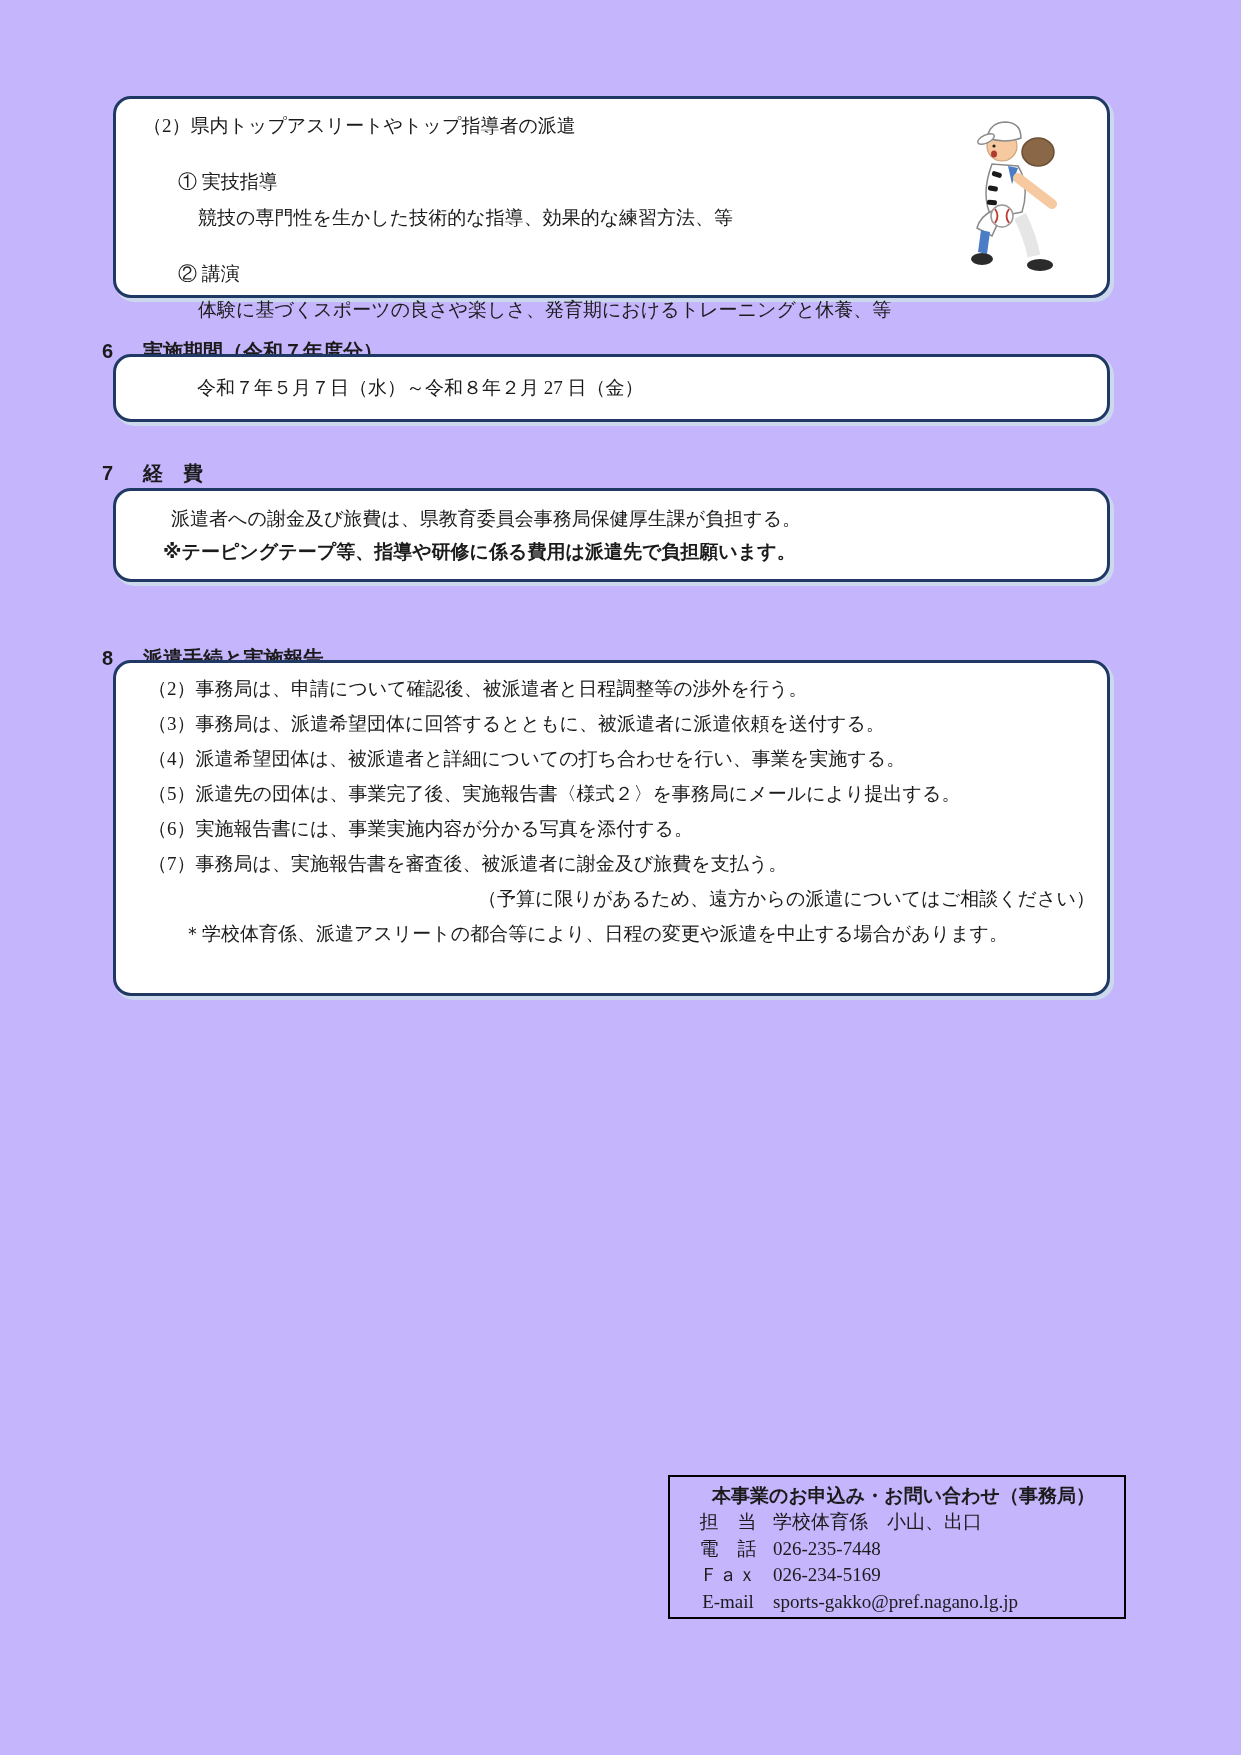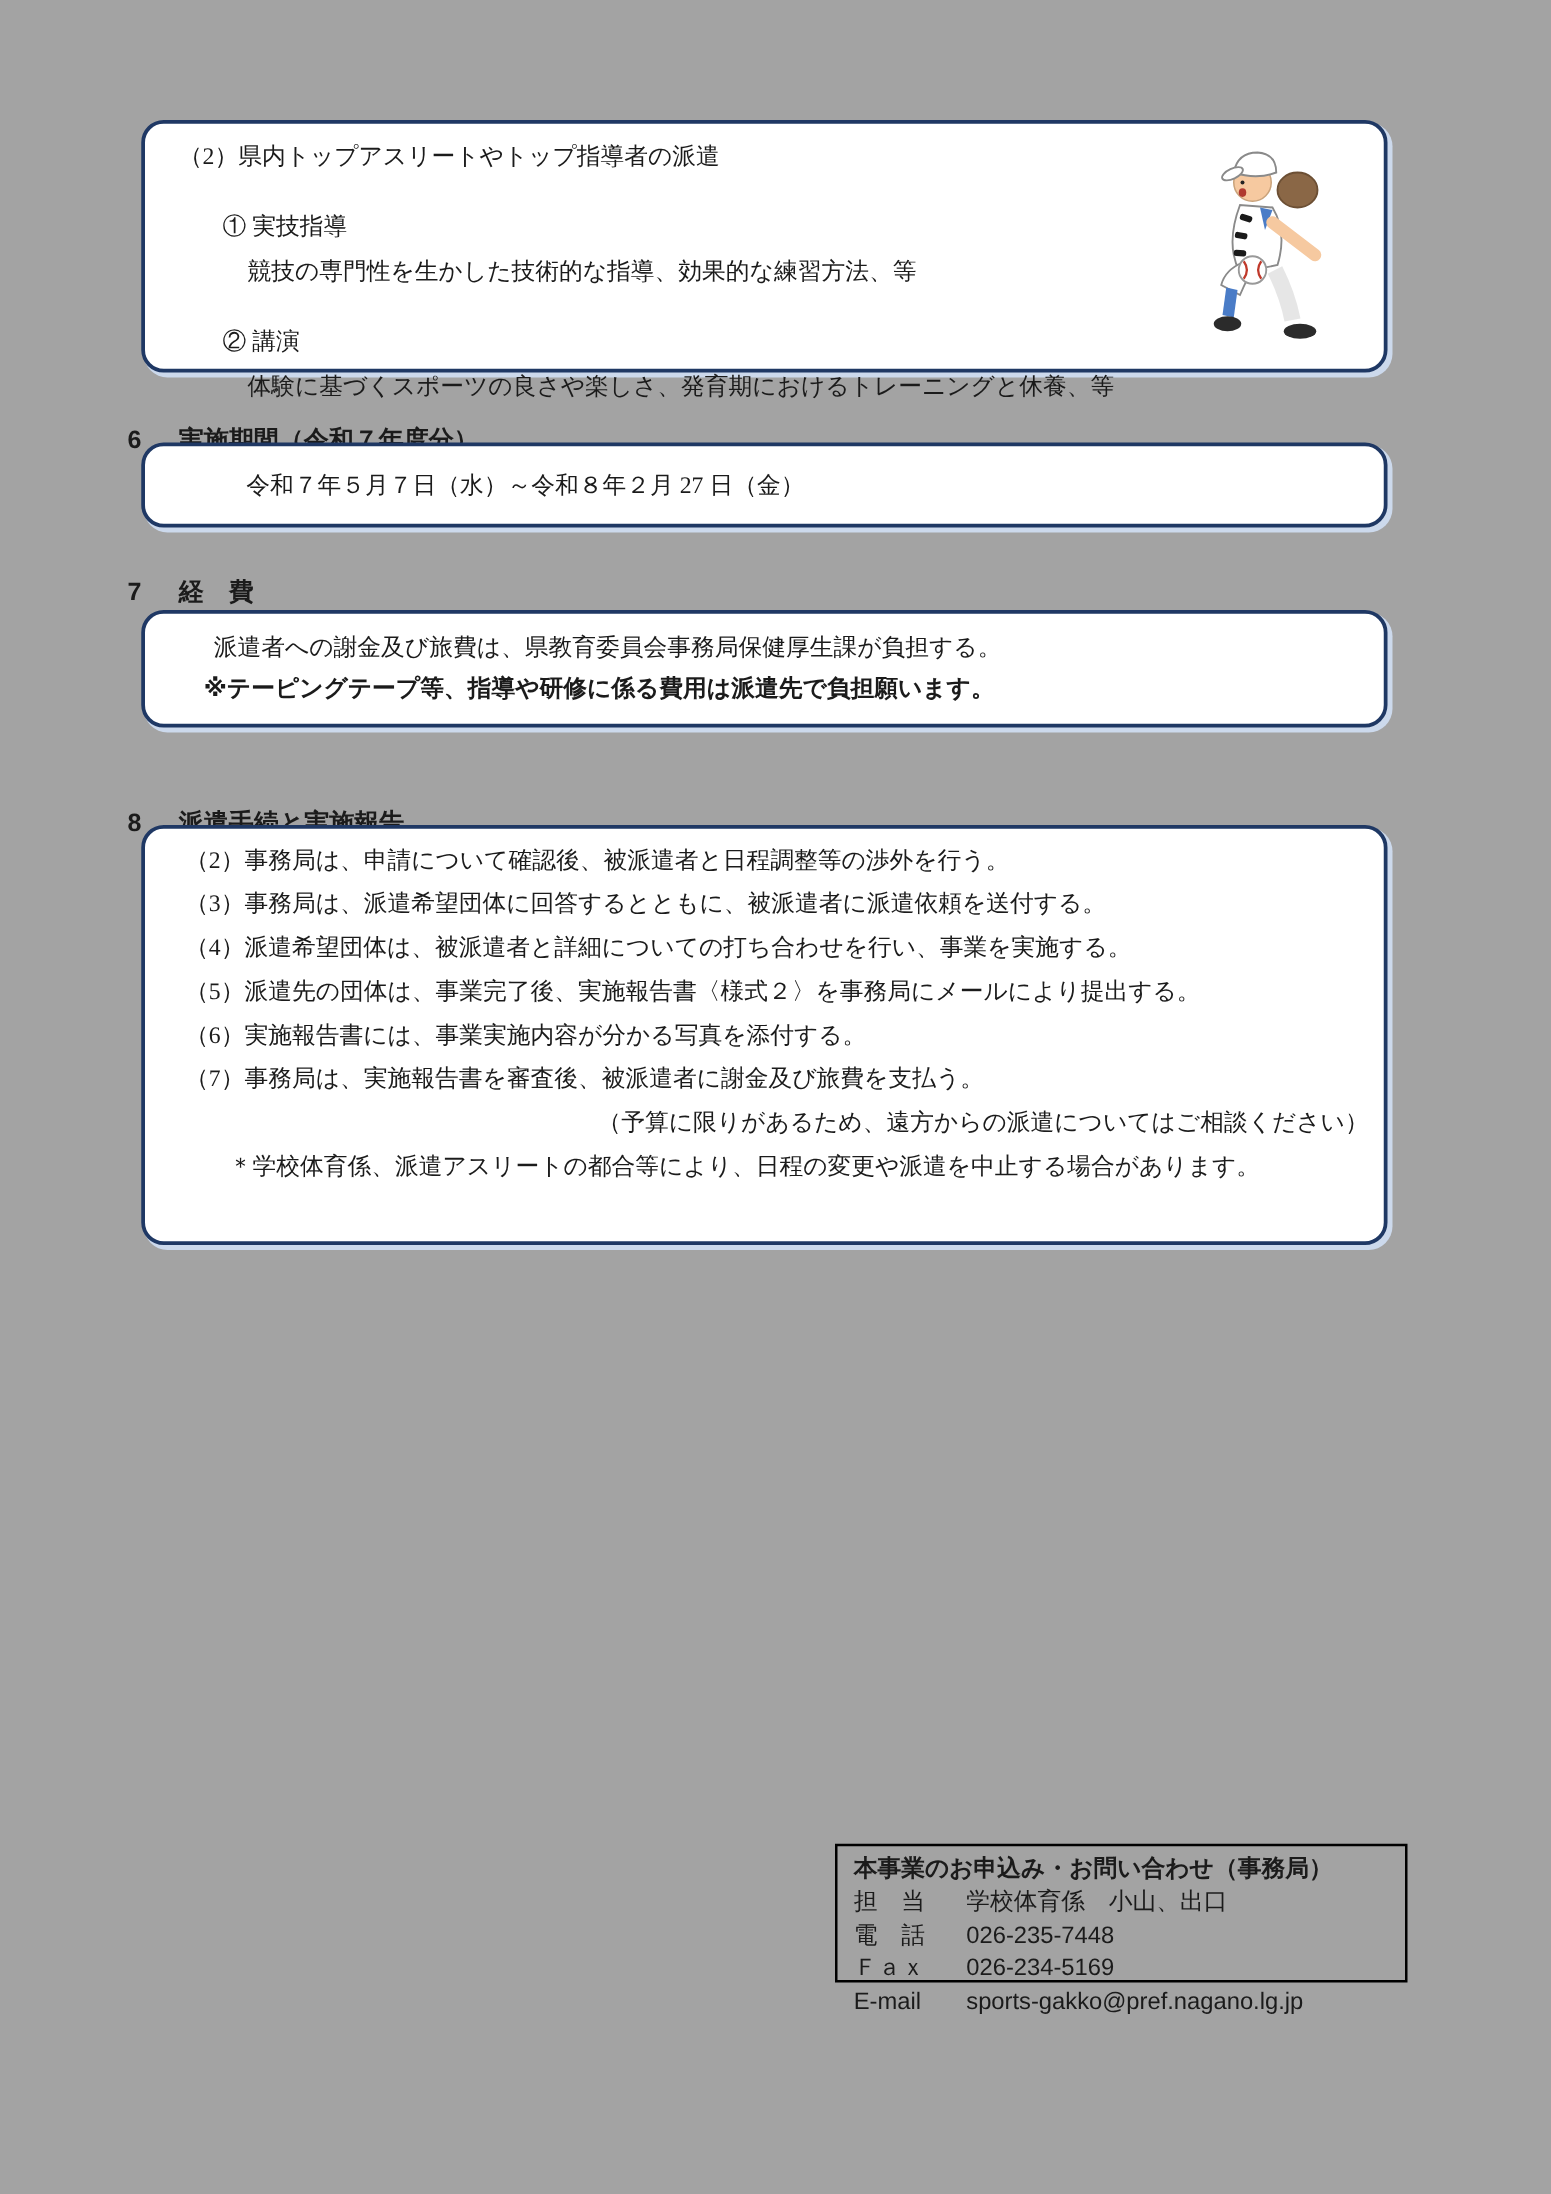--- a/index.html
+++ b/index.html
@@ -6,7 +6,7 @@
   .page{
     position:relative;
     width:1241px;height:1755px;
-    background:#a3a3a3;
+    background:#c4b5fd;
     color:#1b1b1b;
     font-family:"Liberation Serif","DejaVu Serif",serif;
     font-size:19px;

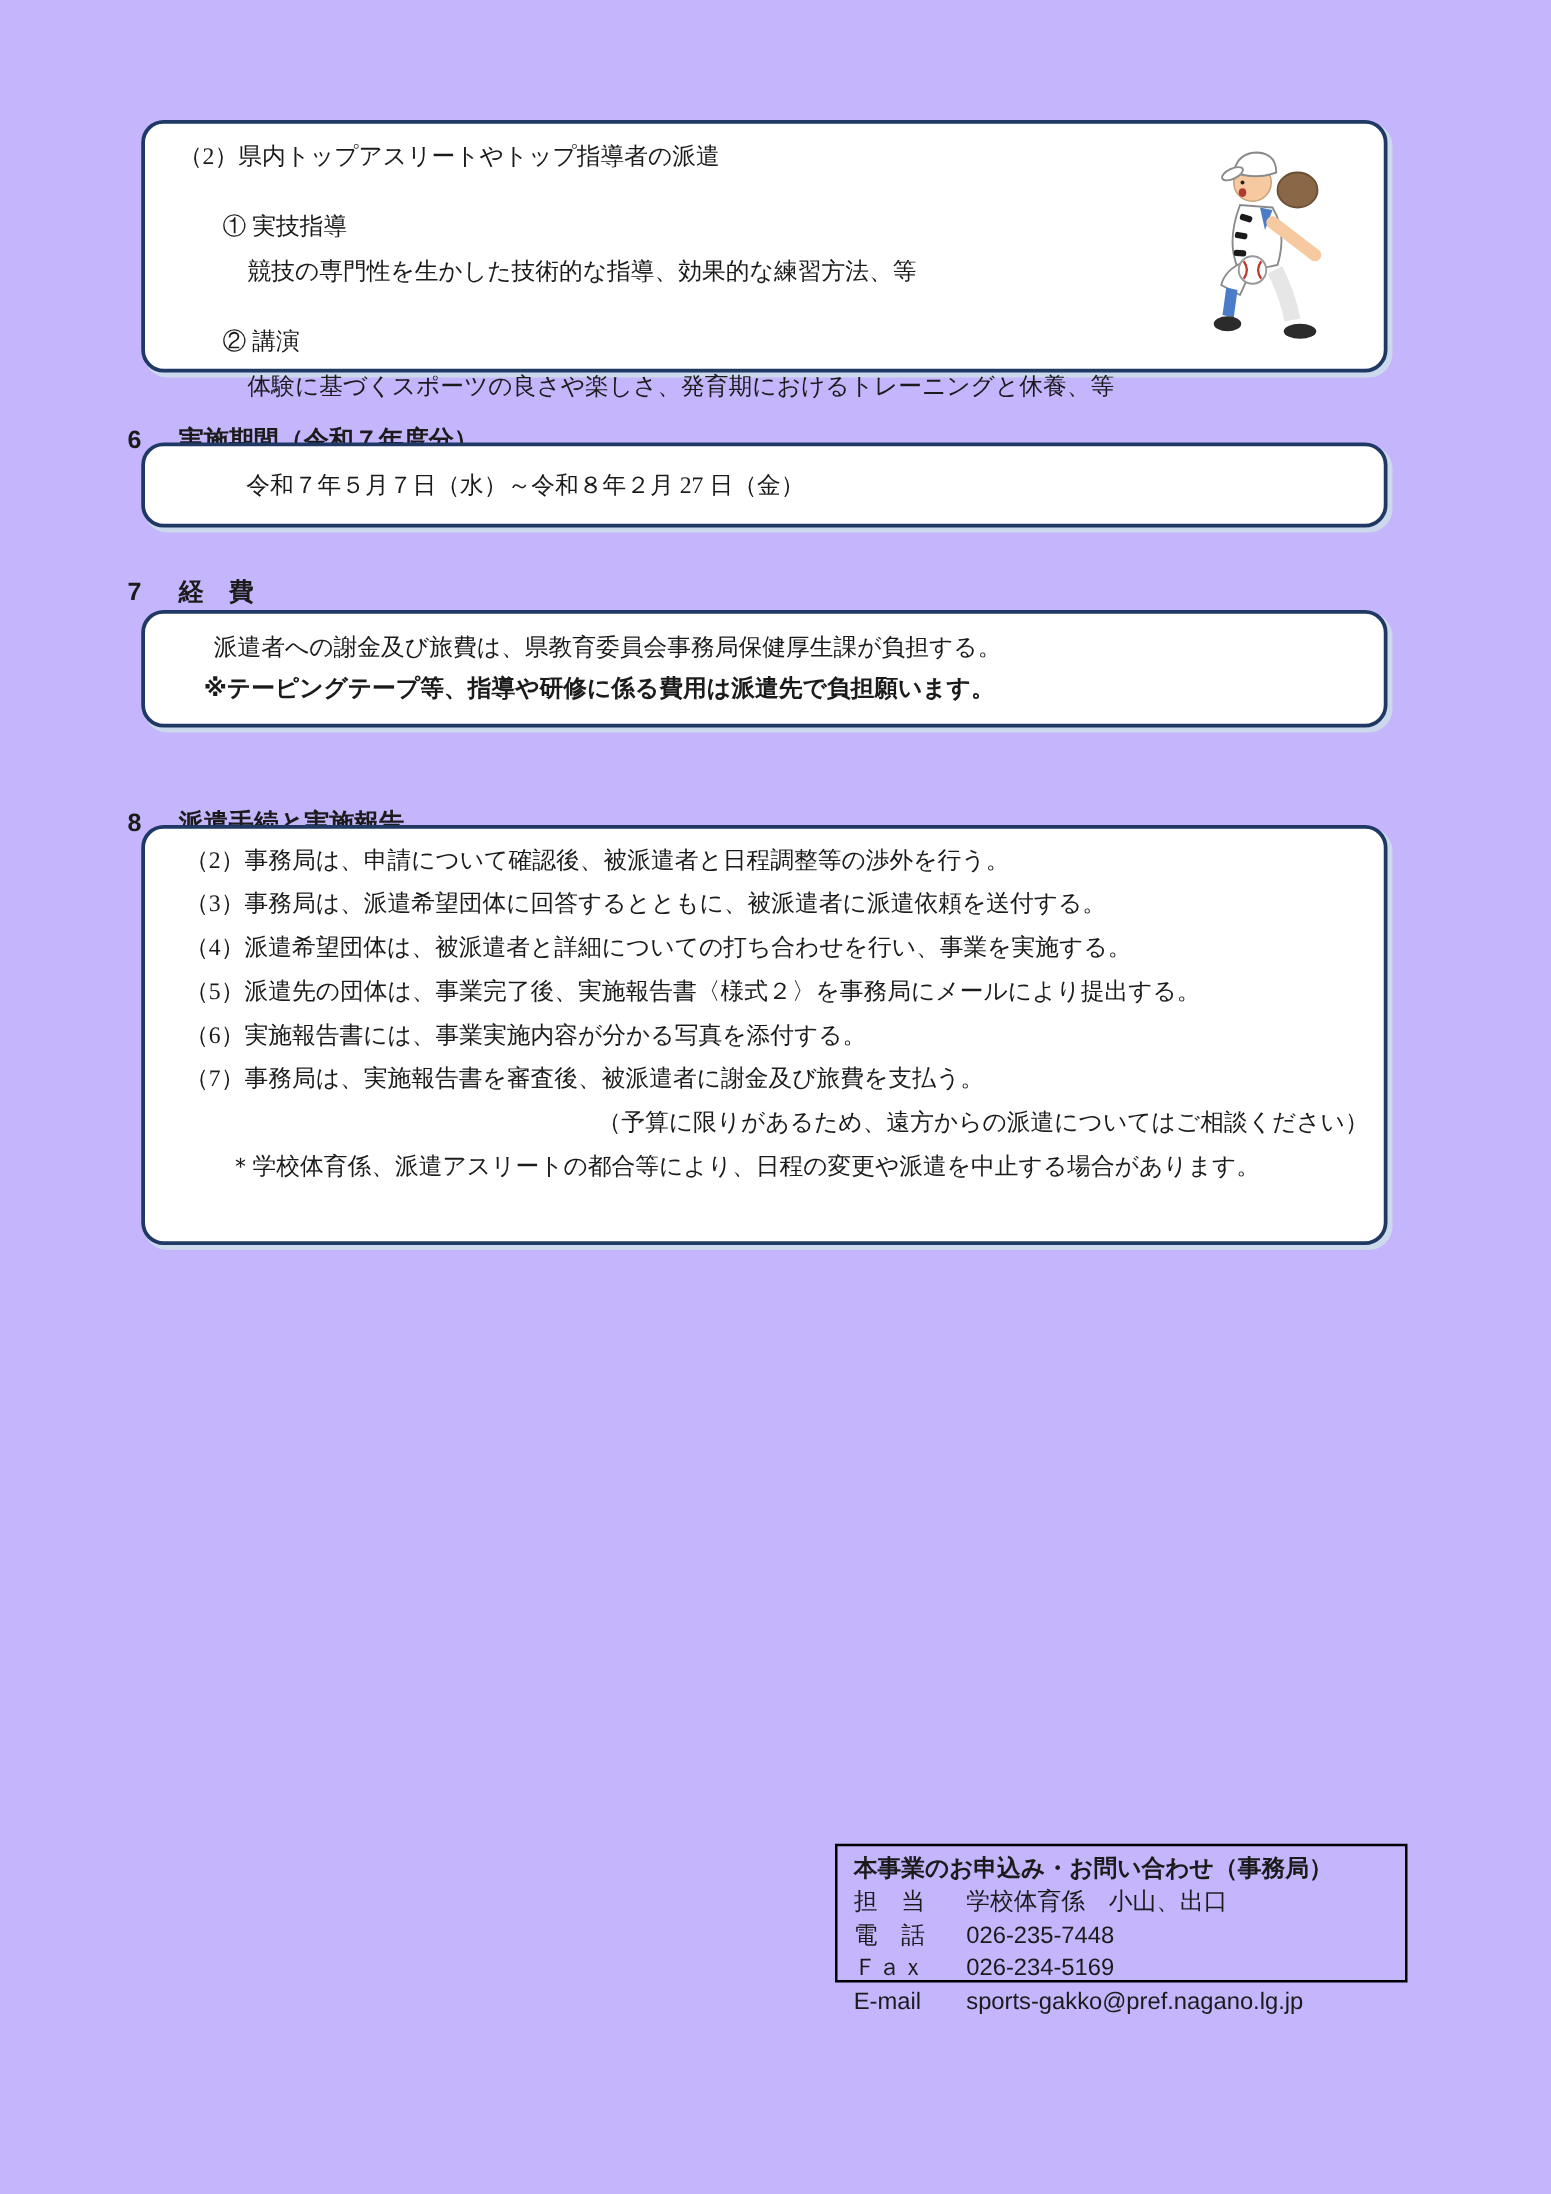--- a/index.html
+++ b/index.html
@@ -52,11 +52,12 @@
   .illustration{position:absolute;left:950px;top:116px;width:122px;height:160px;}
 
   .contact-box{
-    position:absolute;left:668px;top:1475px;width:458px;height:111px;
+    position:absolute;left:668px;top:1475px;width:458px;height:144px;
     border:2px solid #000000;box-sizing:border-box;
-    font-family:Liberation Sans, sans-serif;
+    font-family:Liberation Serif, serif;
     font-size:19px;
     padding:5px 0 0 13px;
+    text-align:center;
   }
   .c-title{font-weight:bold;height:27px;line-height:27px;white-space:nowrap;}
   .c-row{display:flex;height:26.5px;line-height:26.5px;white-space:nowrap;}

